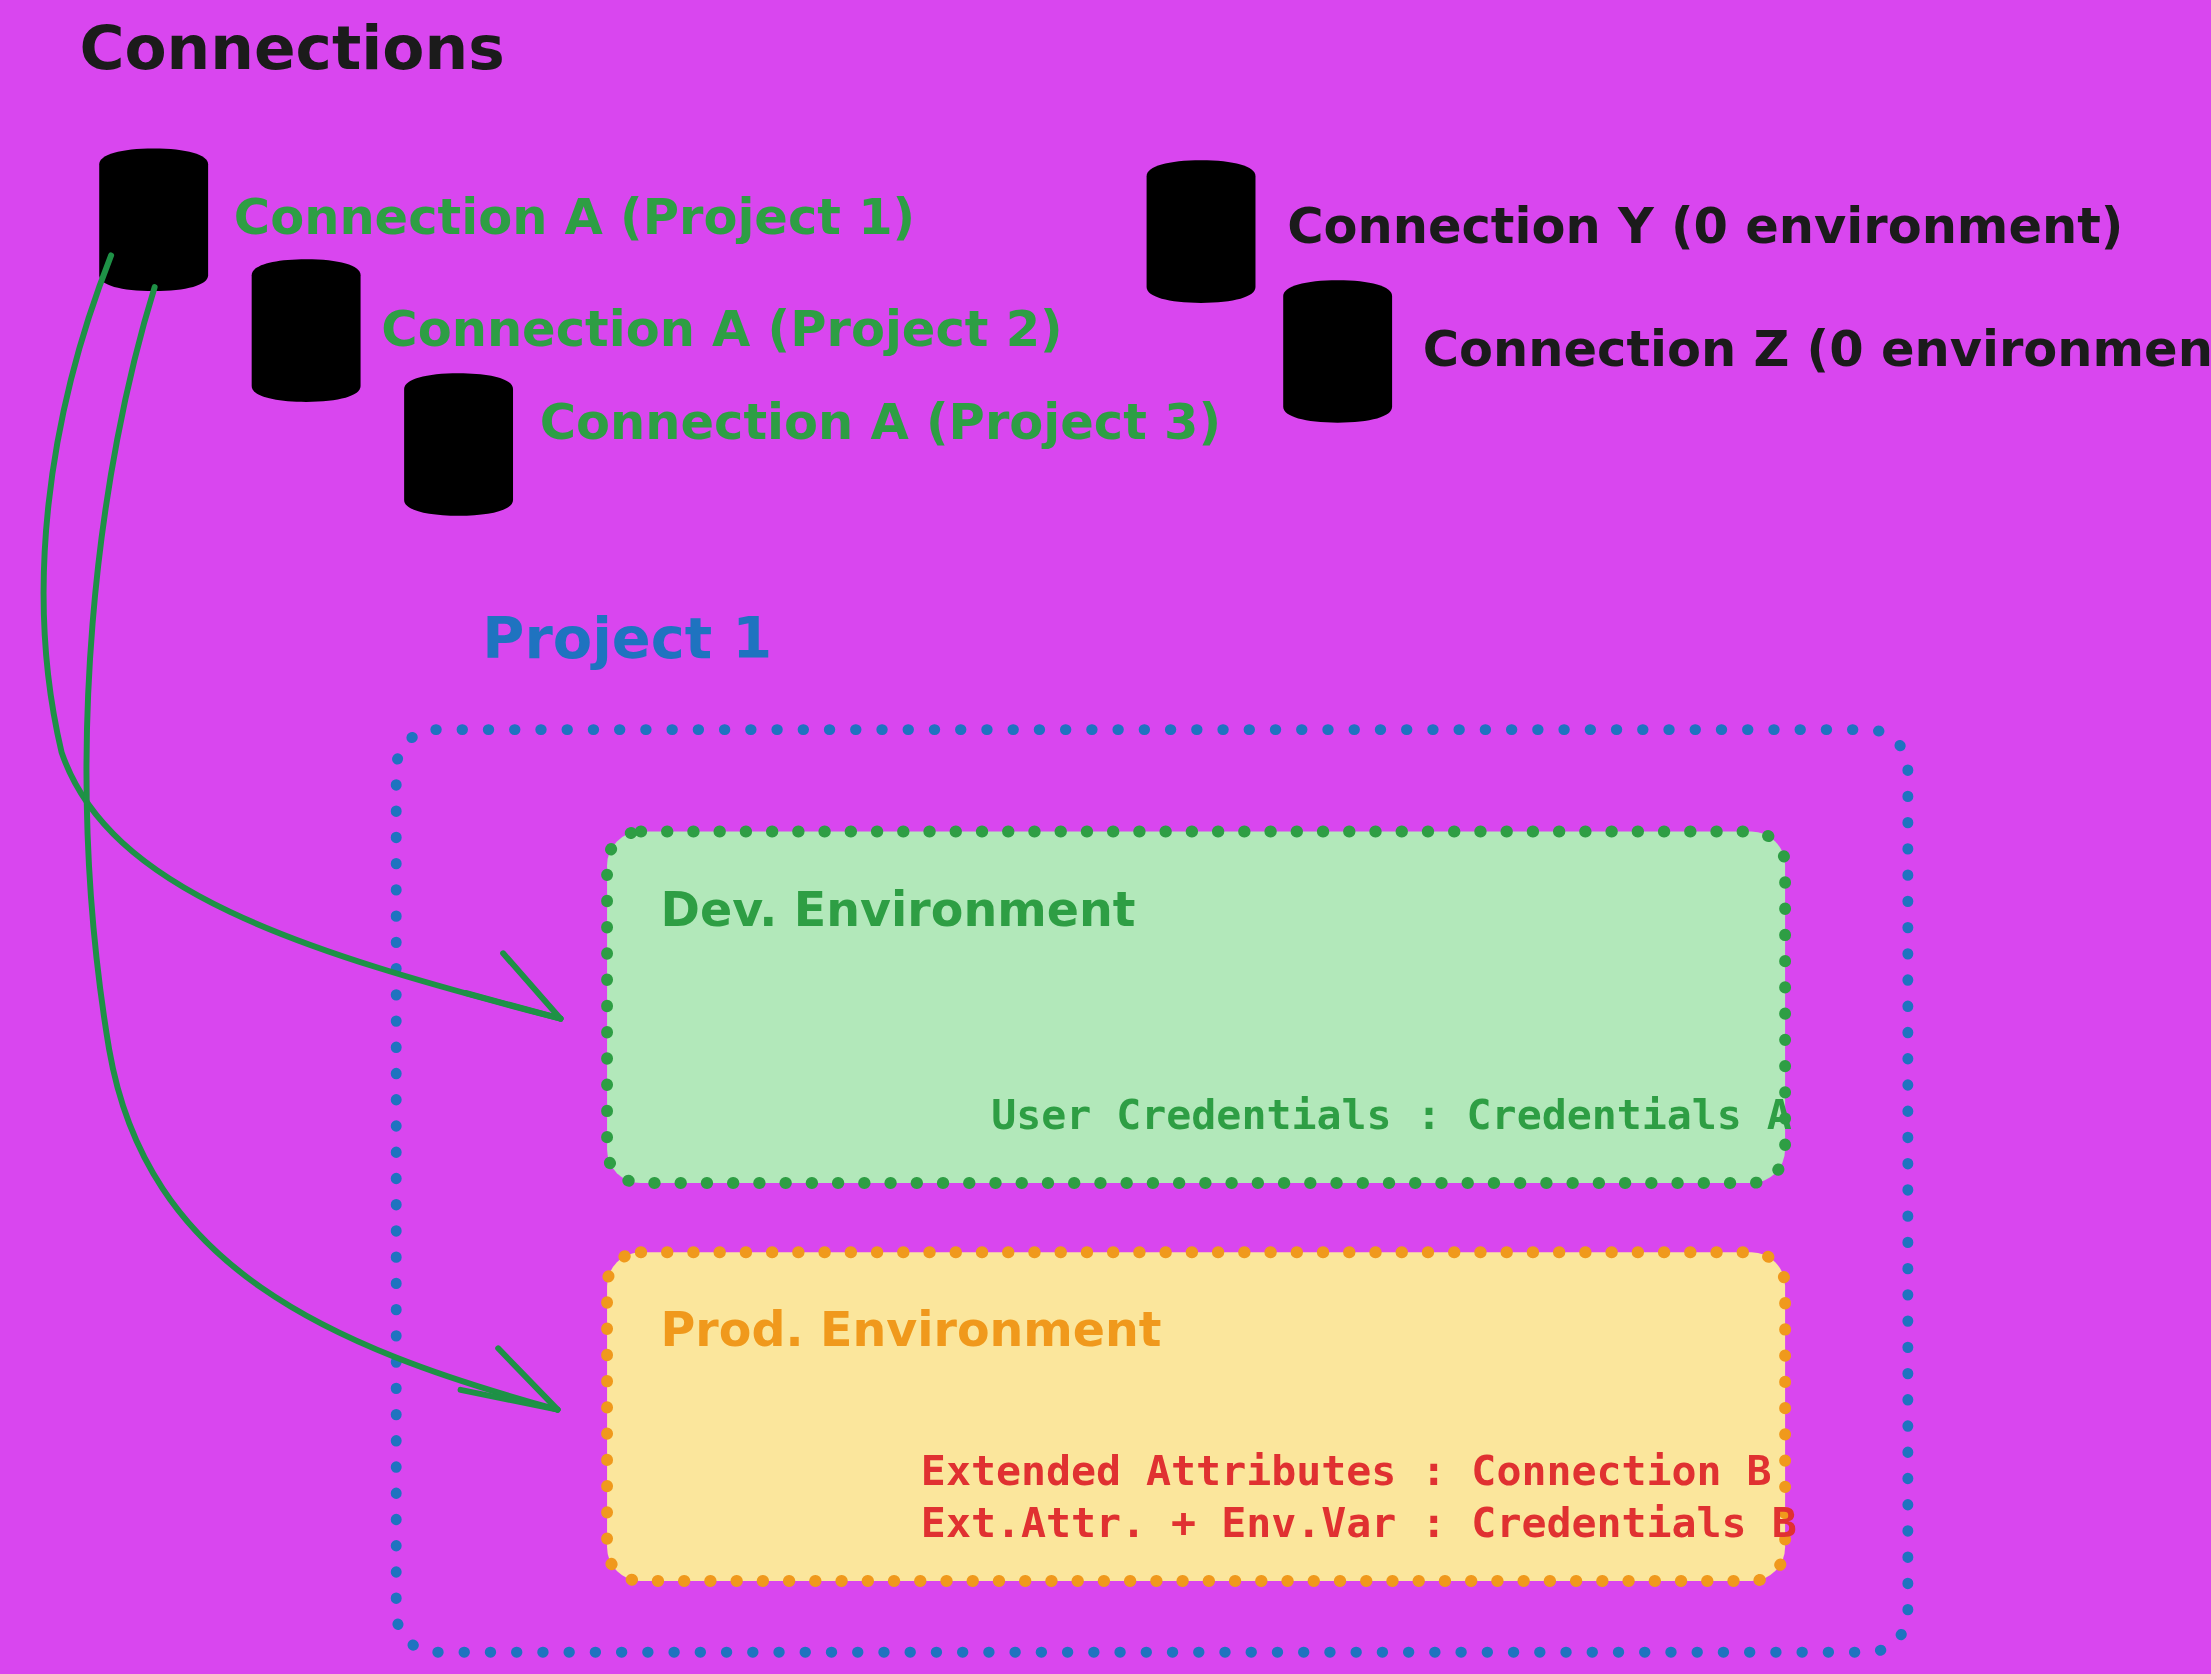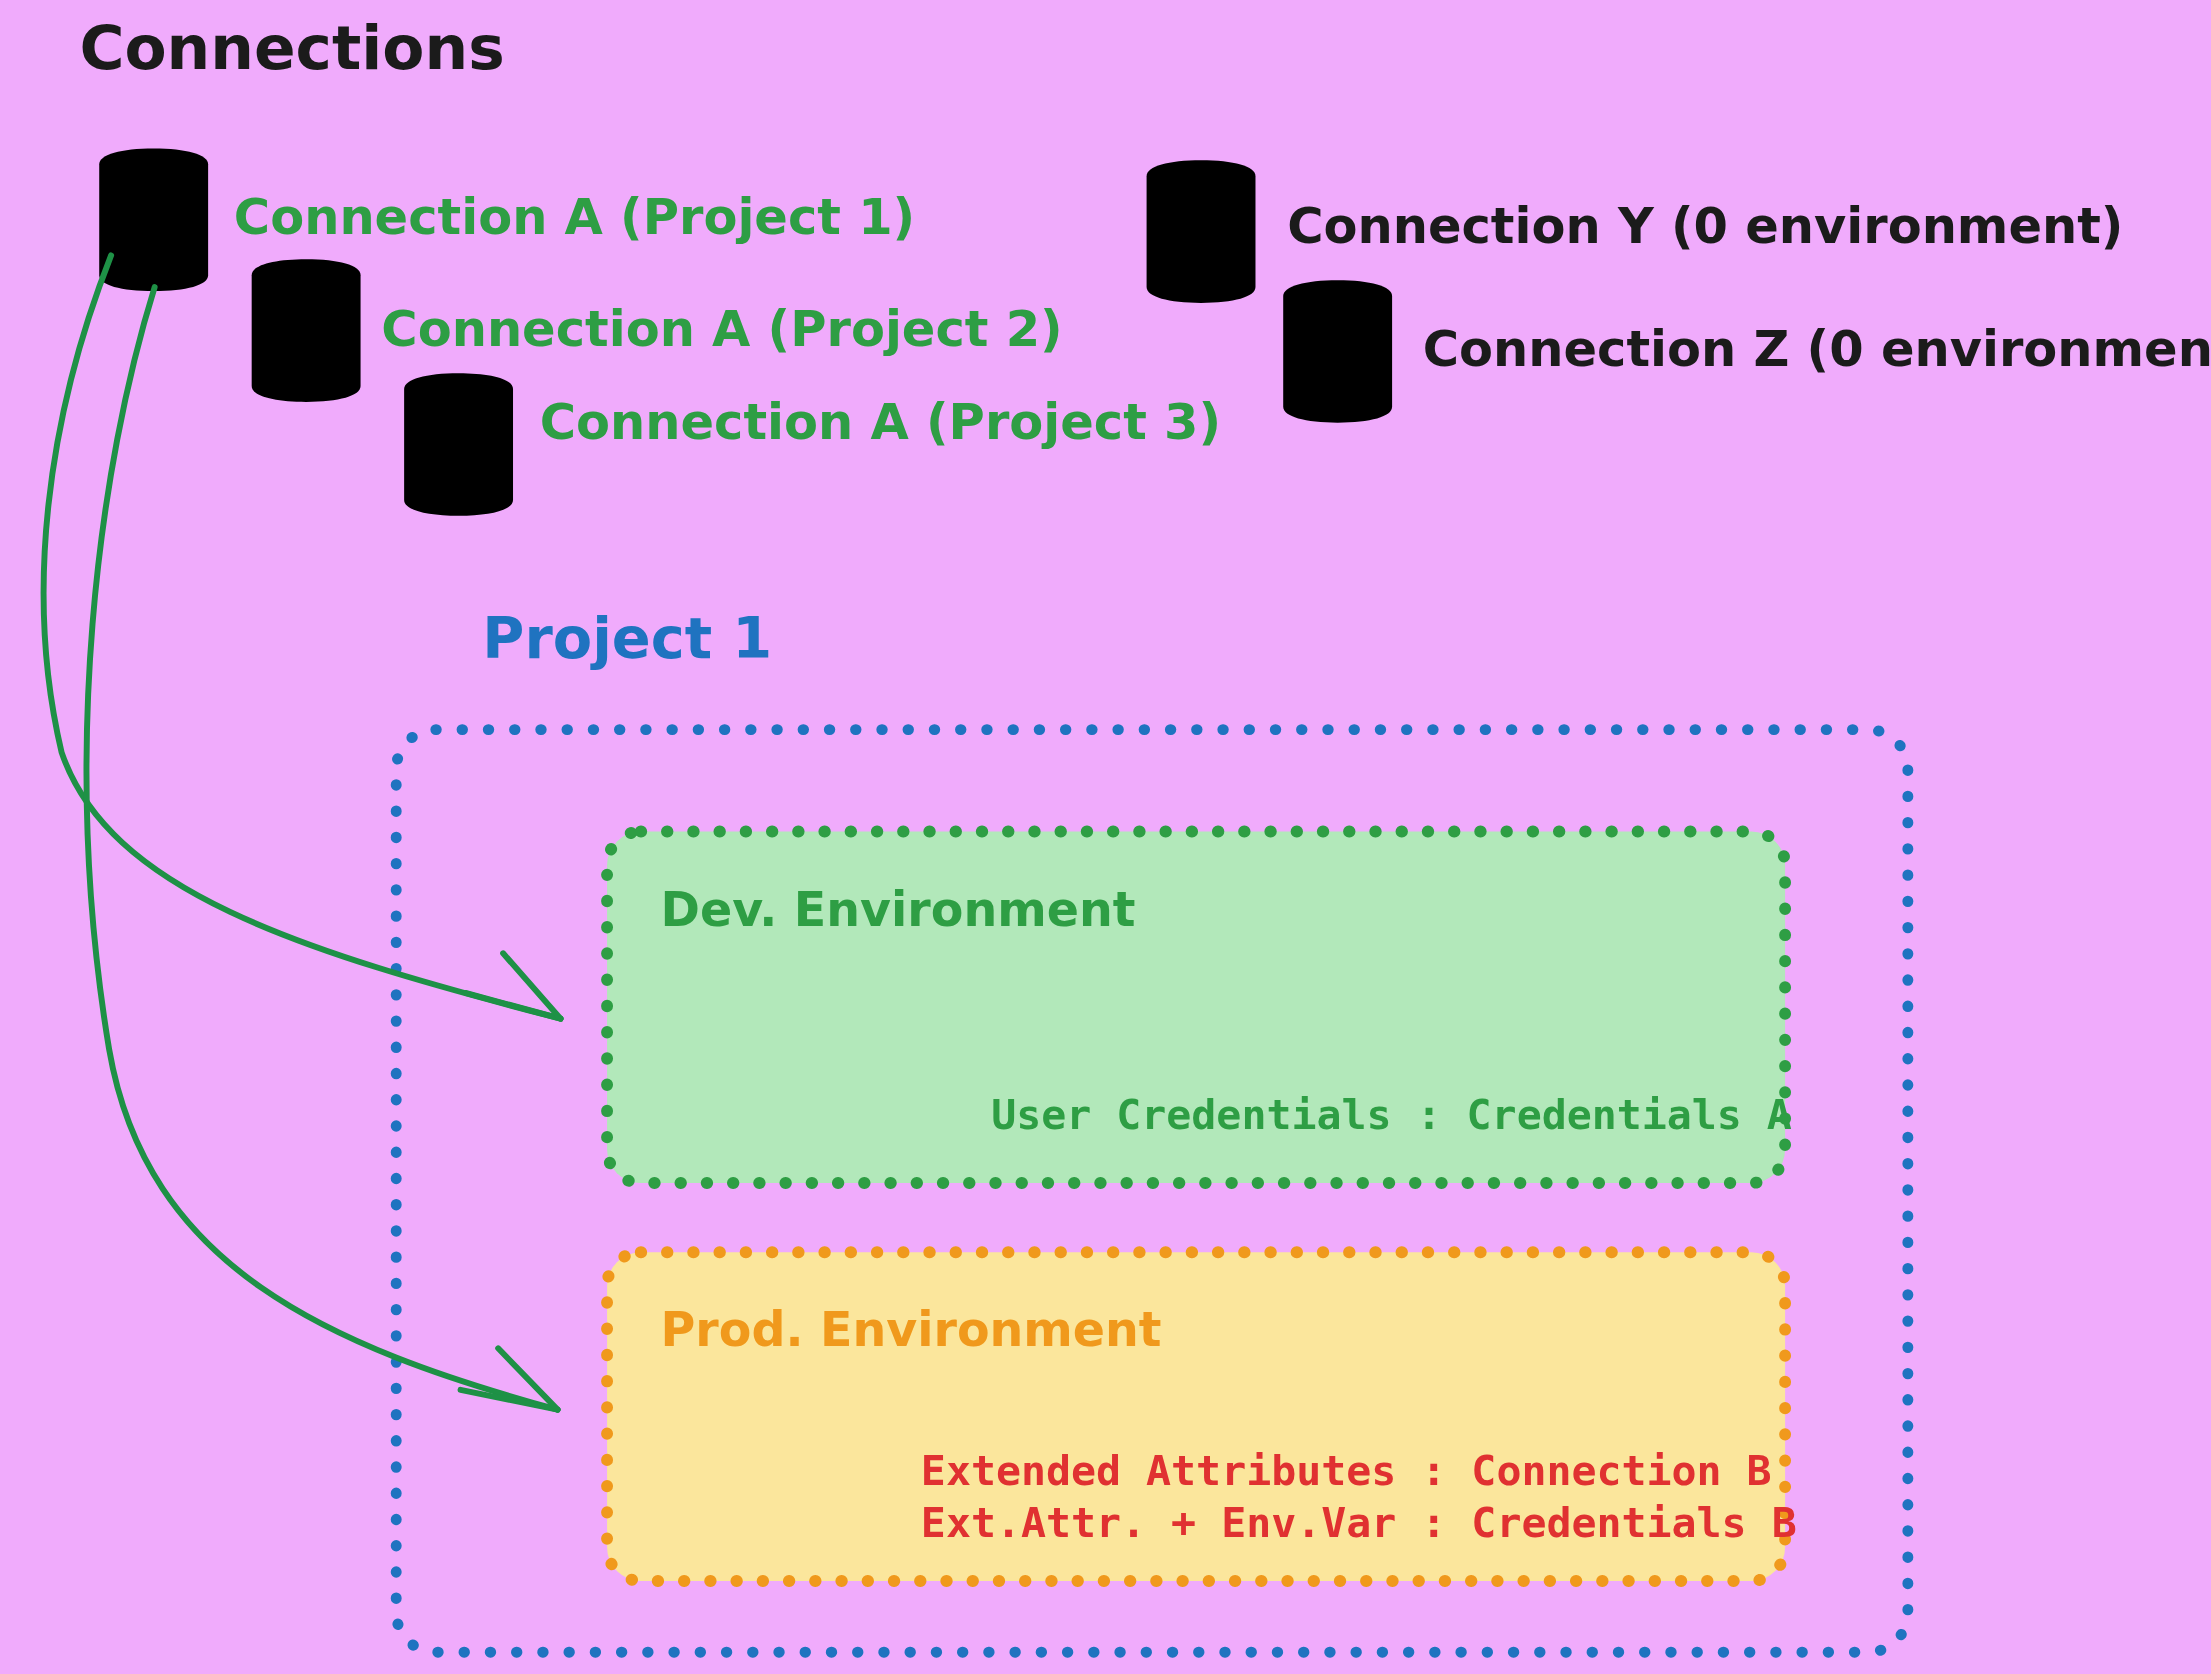--- a/index.html
+++ b/index.html
@@ -14,7 +14,7 @@
     position: relative;
     width: 2212px;
     height: 1674px;
-    background: #f0abfc;
+    background: #d946ef;
     overflow: hidden;
   }
   #canvas svg.layer {

